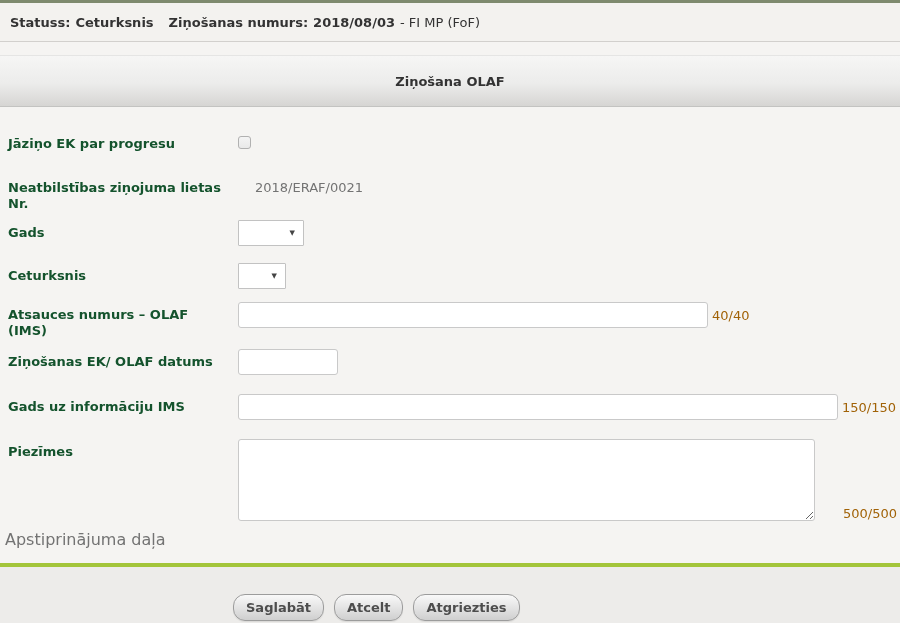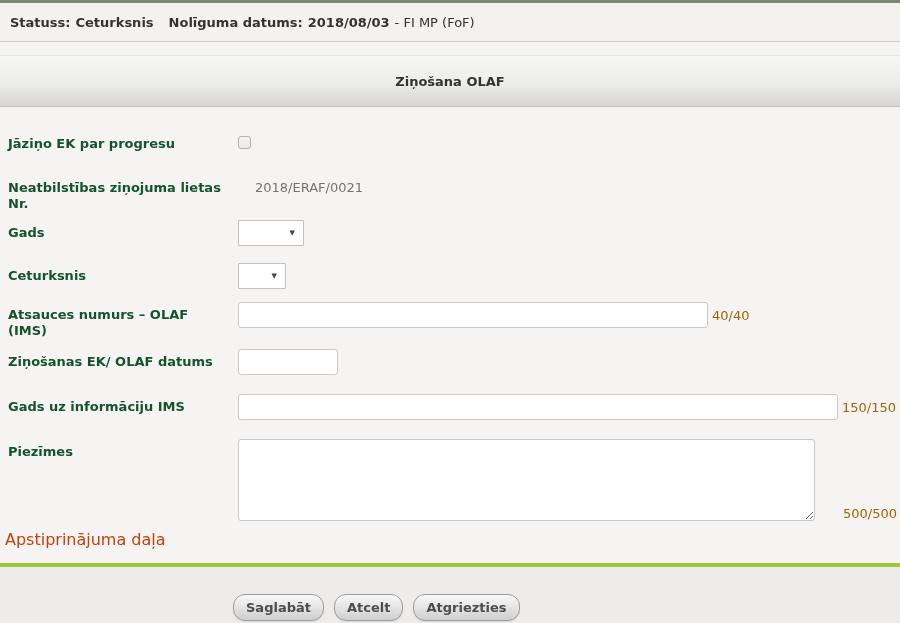--- a/index.html
+++ b/index.html
@@ -146,7 +146,7 @@
   <div class="status-bar">
     <span class="b">Statuss:</span>
     <span class="b sv">Ceturksnis</span>
-    <span class="b al">Nolīguma datums:</span>
+    <span class="b al">Ziņošanas numurs:</span>
     <span class="b sv">2018/08/03</span>
     <span class="suffix">- FI MP (FoF)</span>
   </div>

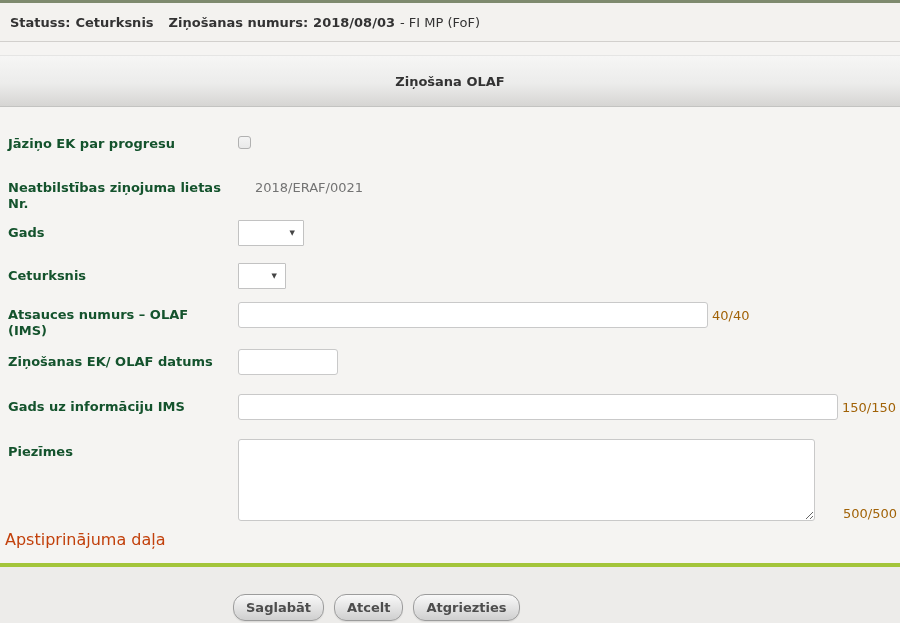--- a/index.html
+++ b/index.html
@@ -102,7 +102,7 @@
   .confirm-heading {
     padding: 7px 0 0 5px;
     font-size: 16px;
-    color: #c2410c;
+    color: #737373;
     line-height: 20px;
   }
   .divider { margin-top: 13px; height: 4px; background: #a3c53a; }

